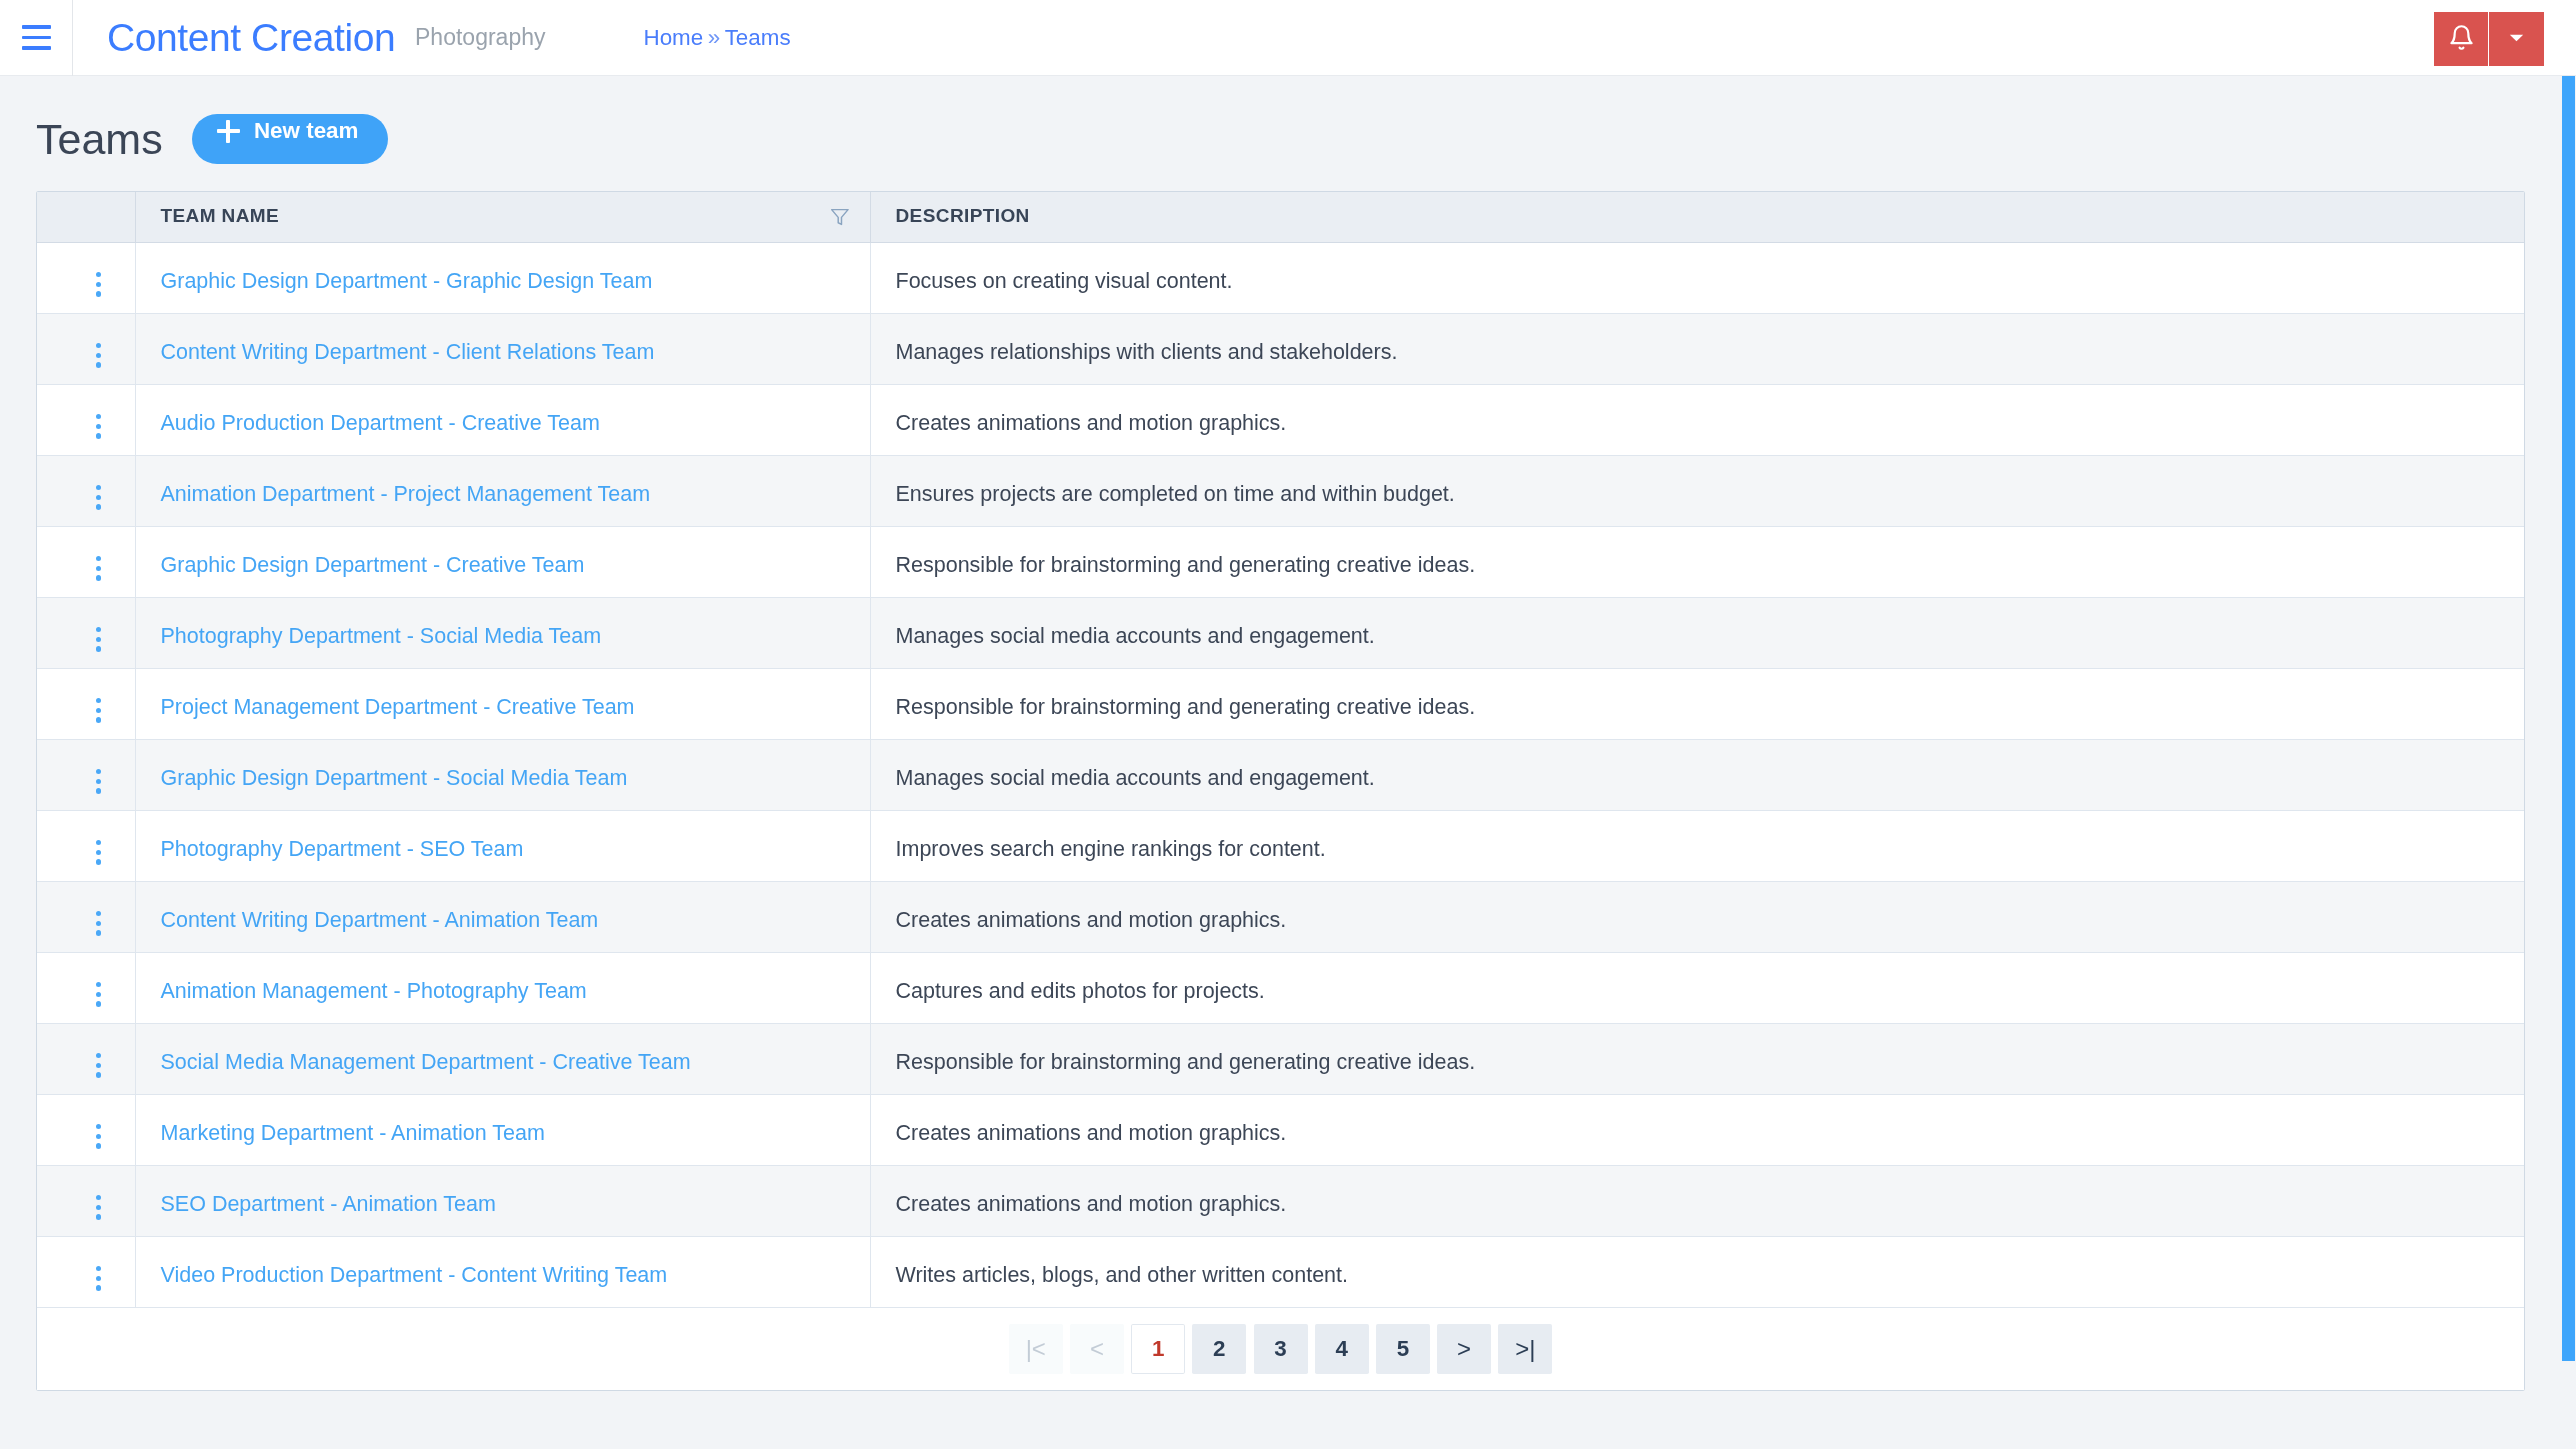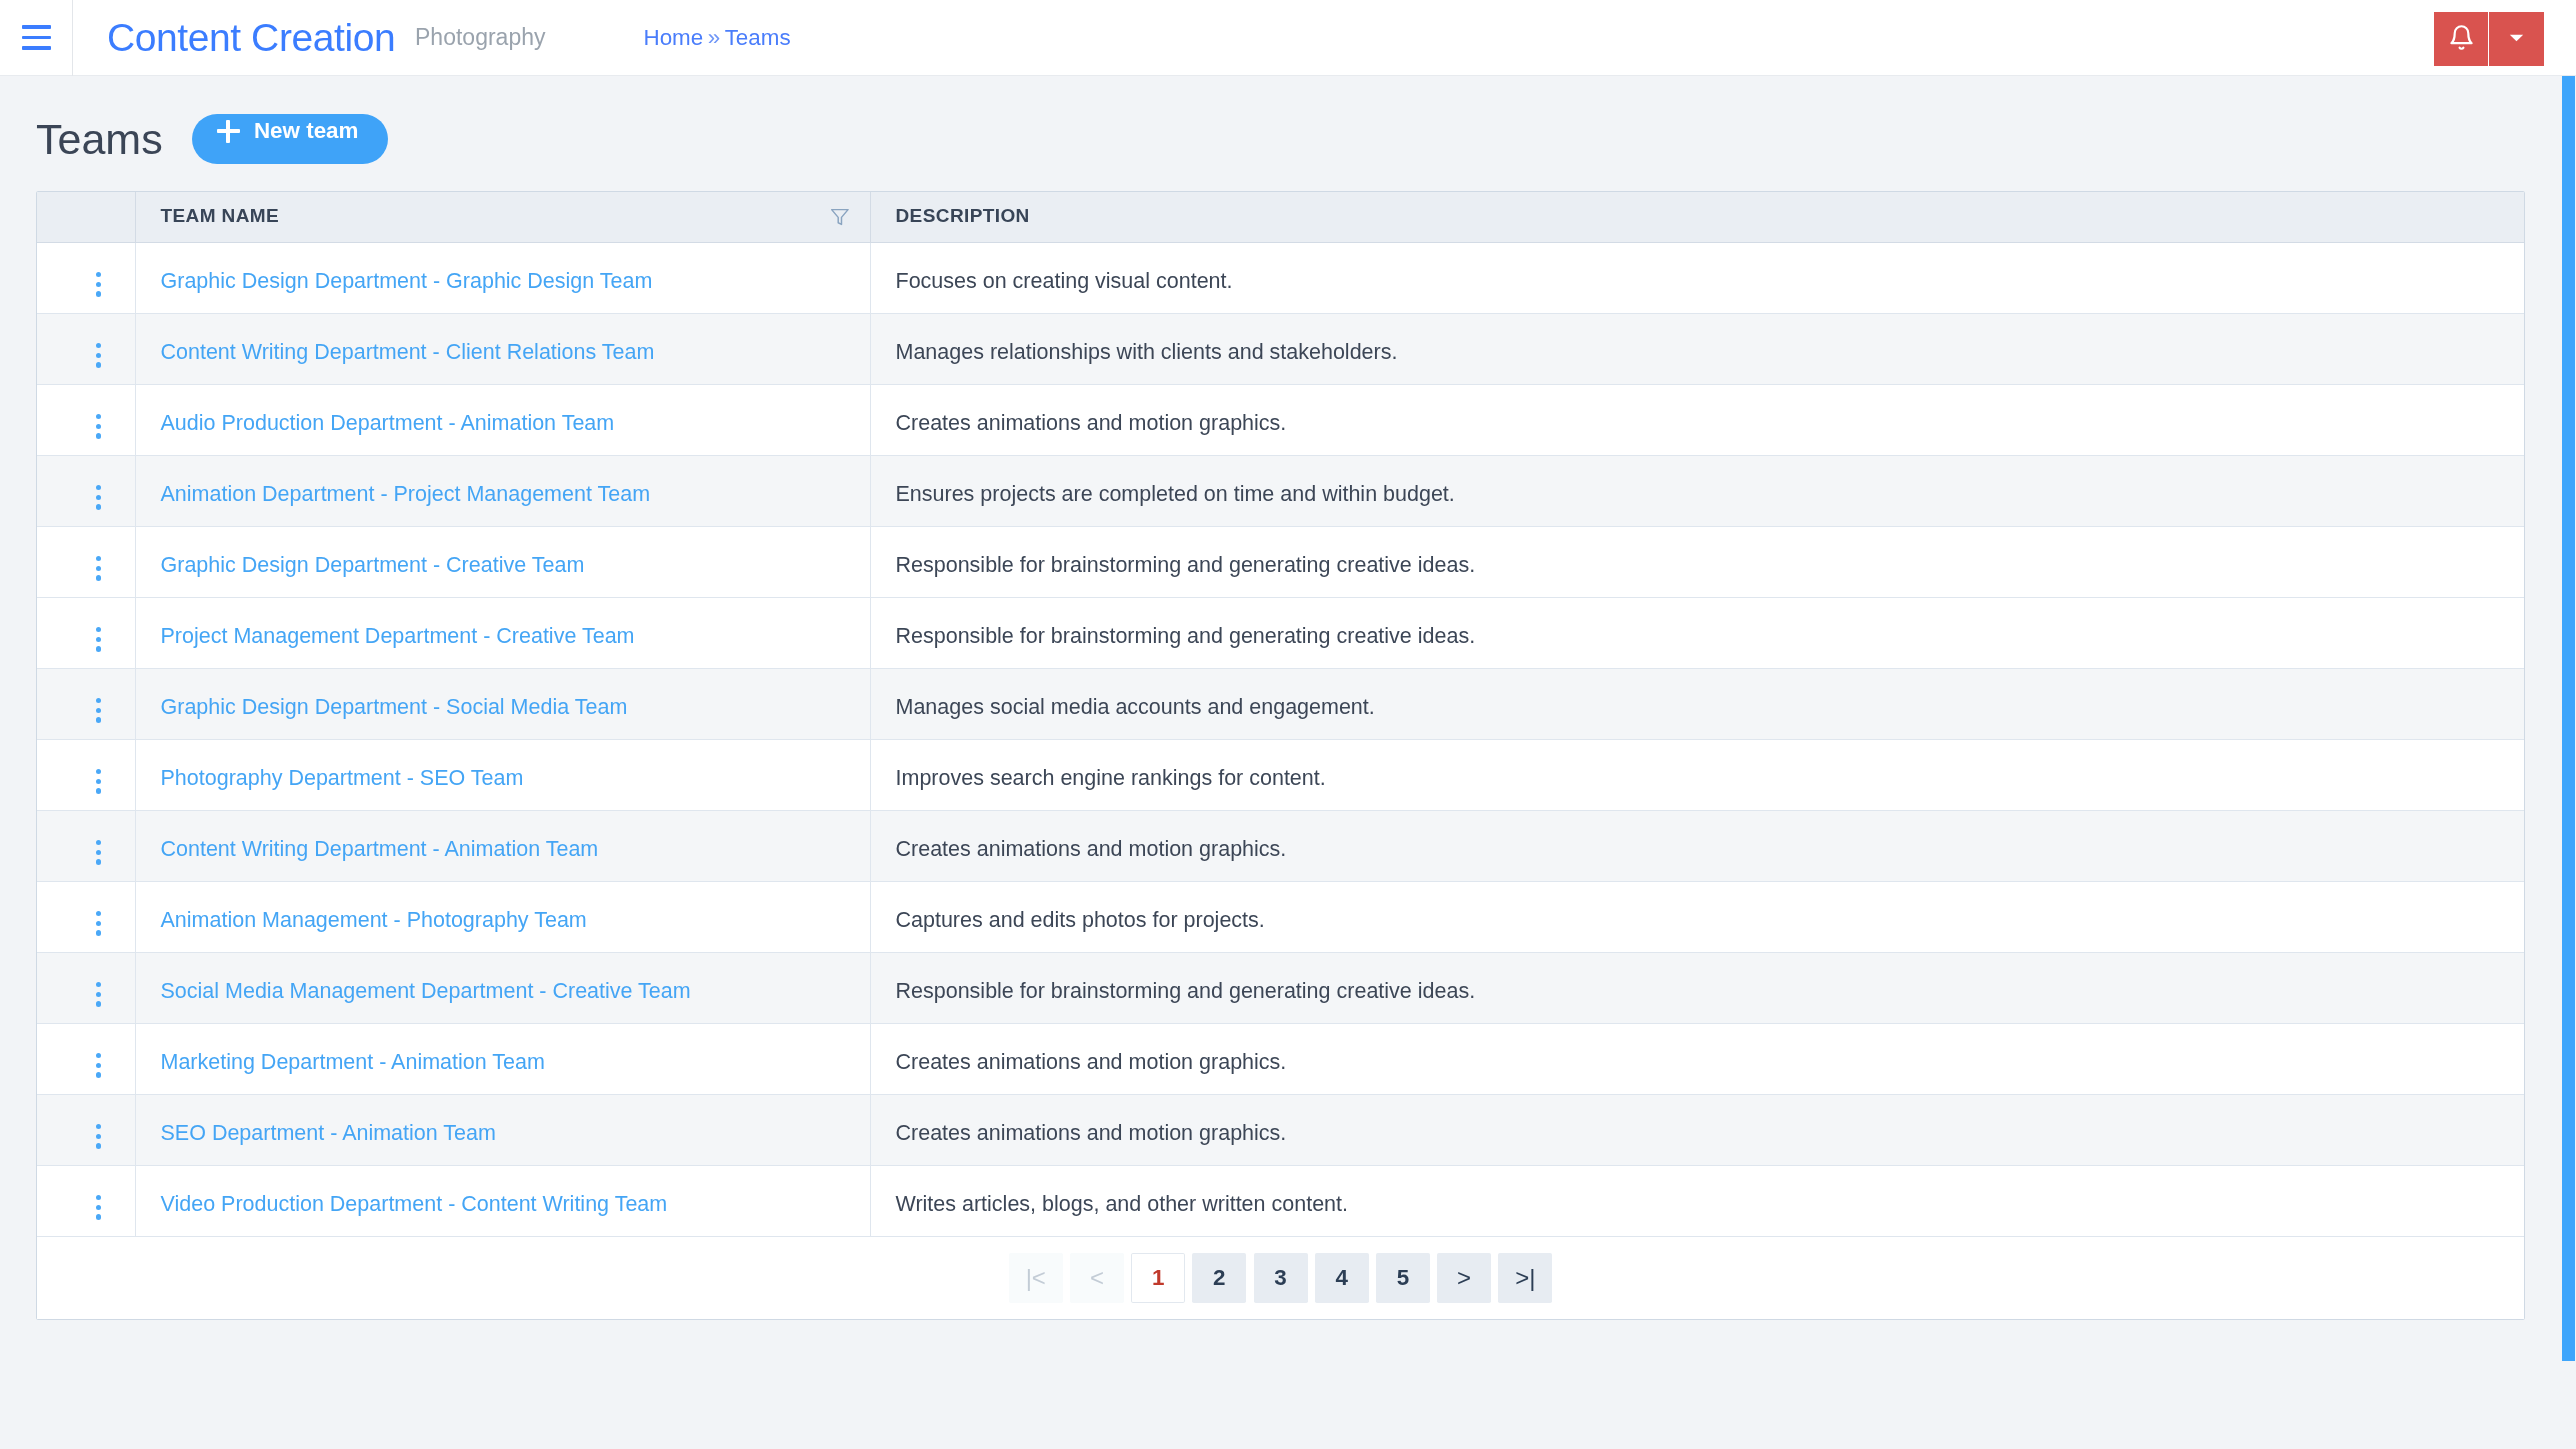--- a/index.html
+++ b/index.html
@@ -356,7 +356,7 @@
                 <i></i>
                 <i></i>
               </span></td>
-            <td class="cell-name"><a class="team-link">Audio Production Department - Animation Team</a></td>
+            <td class="cell-name"><a class="team-link">Audio Production Department - Creative Team</a></td>
             <td class="cell-desc">Creates animations and motion graphics.</td>
           </tr>
           <tr class="even">

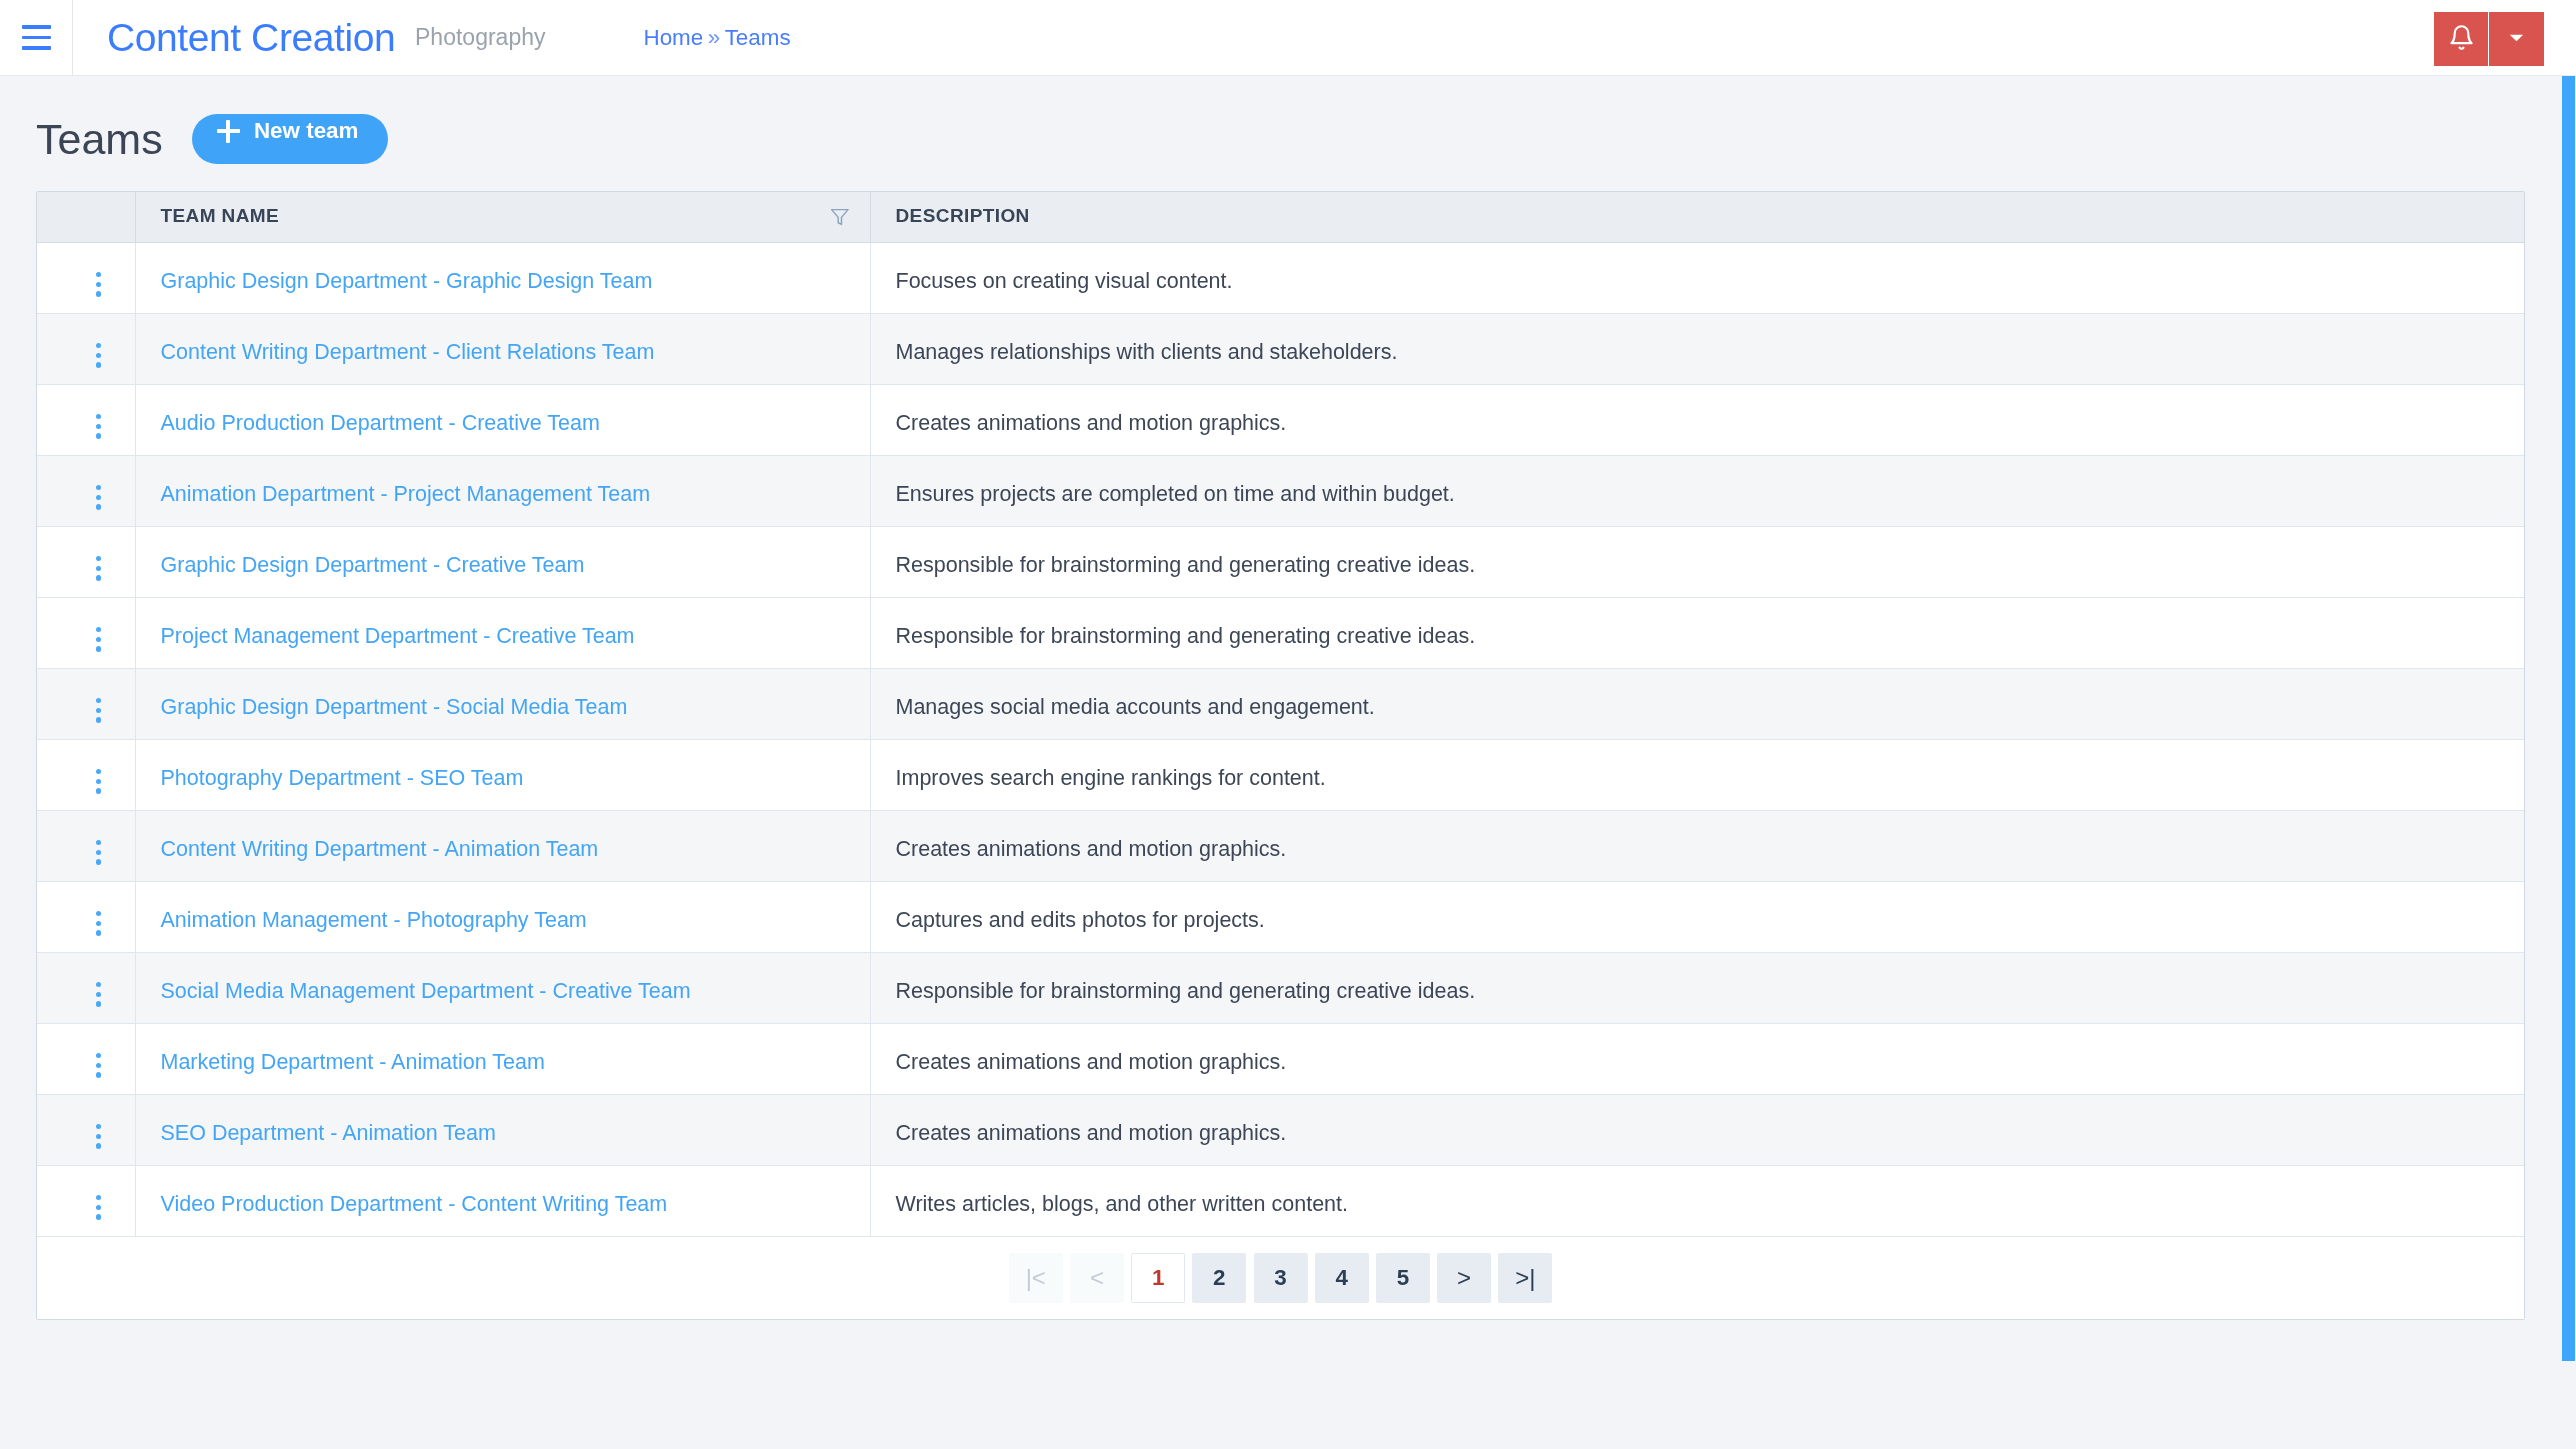--- a/index.html
+++ b/index.html
@@ -377,6 +377,15 @@
             <td class="cell-name"><a class="team-link">Graphic Design Department - Creative Team</a></td>
             <td class="cell-desc">Responsible for brainstorming and generating creative ideas.</td>
           </tr>
+          <tr class="even">
+            <td class="cell-menu"><span class="kebab">
+                <i></i>
+                <i></i>
+                <i></i>
+              </span></td>
+            <td class="cell-name"><a class="team-link">Photography Department - Social Media Team</a></td>
+            <td class="cell-desc">Manages social media accounts and engagement.</td>
+          </tr>
           <tr class="odd">
             <td class="cell-menu"><span class="kebab">
                 <i></i>

